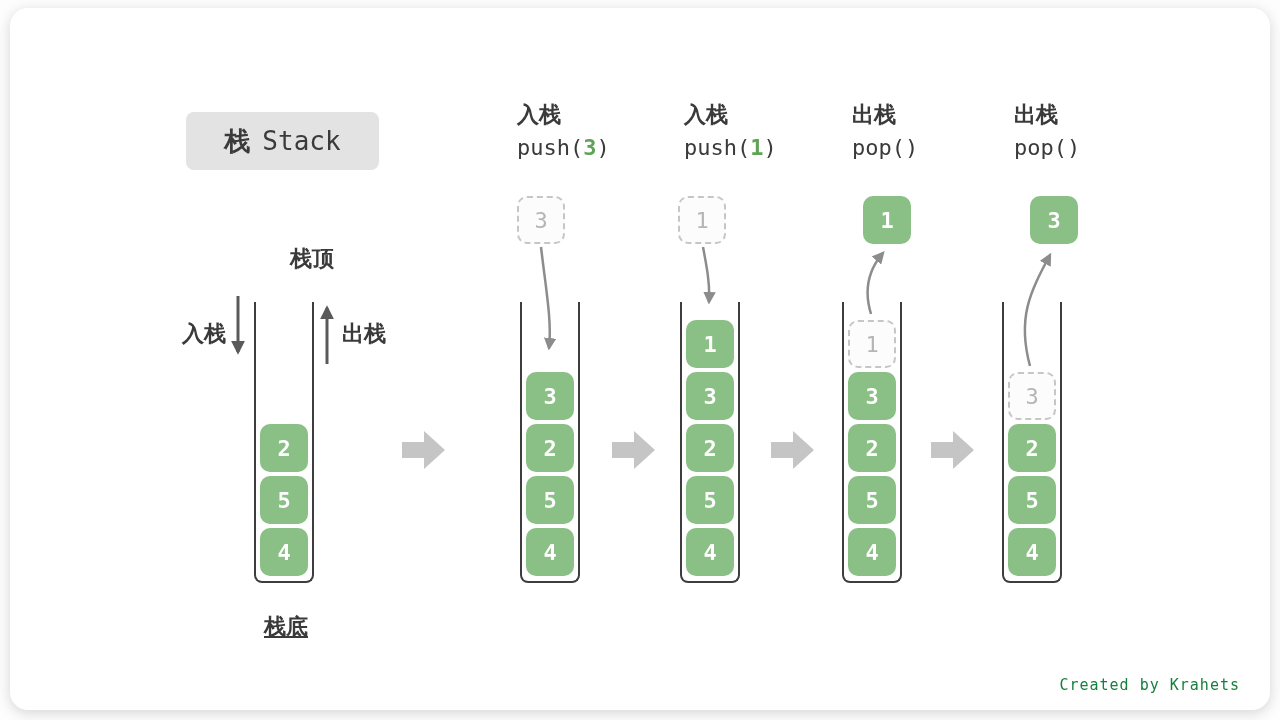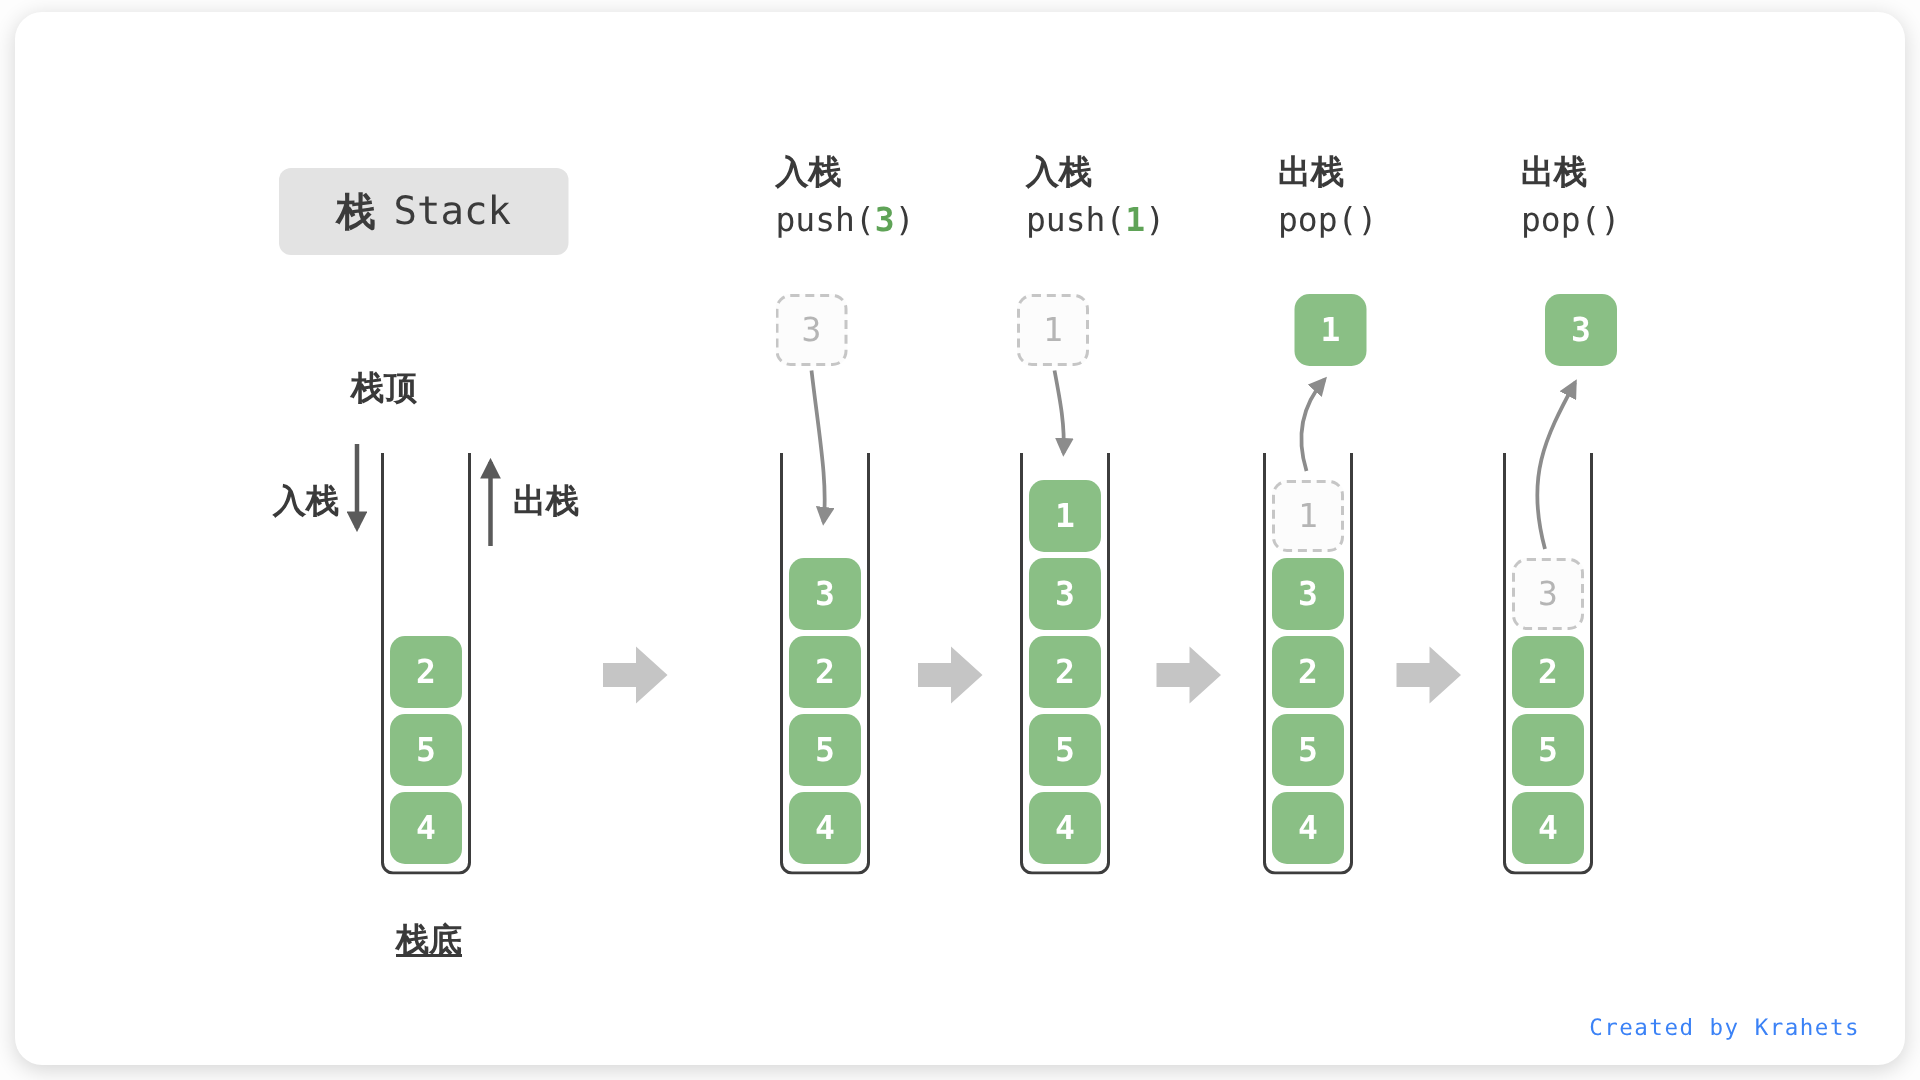--- a/index.html
+++ b/index.html
@@ -33,7 +33,7 @@
     <span class="title-en">Stack</span>
   </div>
 
-  <div class="abs cn-label" style="left:234px;top:244px;width:100px;text-align:left;">栈顶</div>
+  <div class="abs cn-label" style="left:234px;top:244px;width:100px;text-align:right;">栈顶</div>
   <div class="abs cn-label" style="left:236px;top:612px;width:100px;text-align:center;text-decoration:underline;">栈底</div>
   <div class="abs cn-label" style="left:148px;top:319px;width:78px;text-align:right;">入栈</div>
   <div class="abs cn-label" style="left:342px;top:319px;width:78px;text-align:left;">出栈</div>

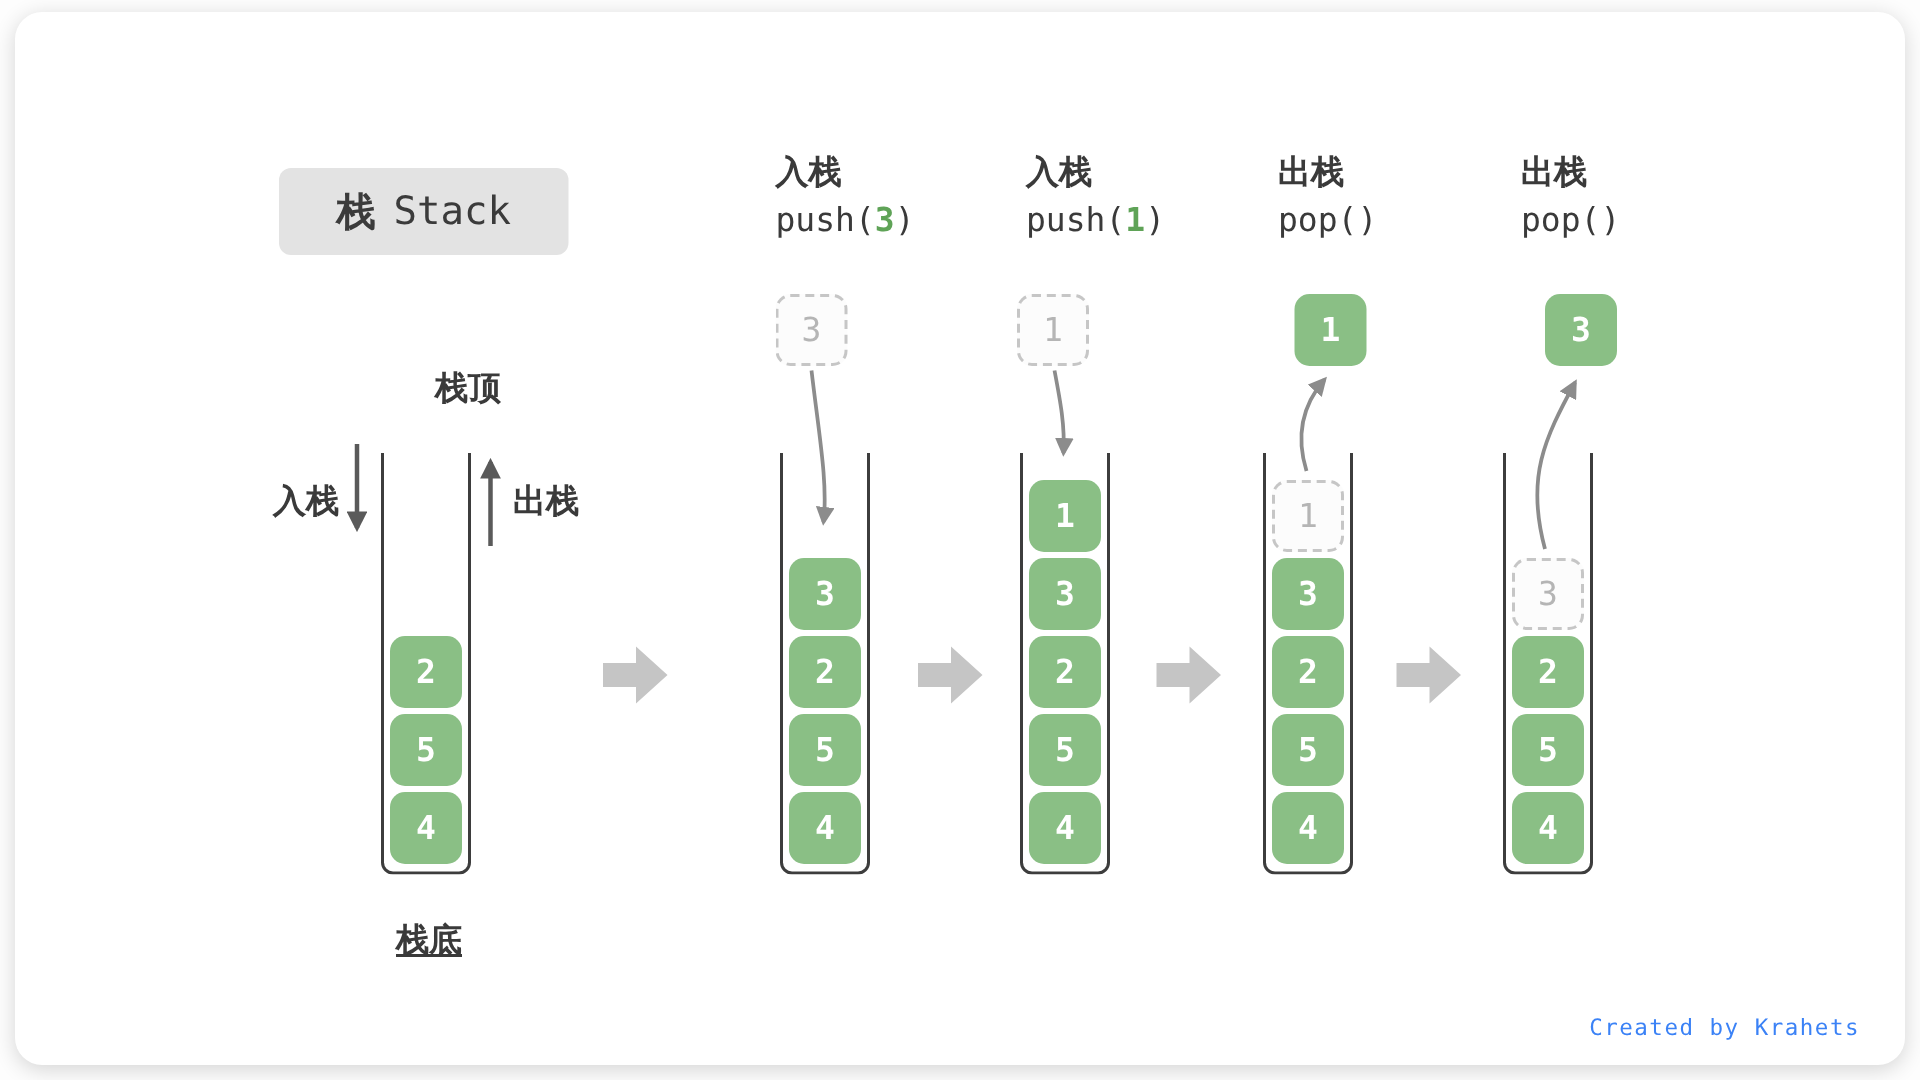--- a/index.html
+++ b/index.html
@@ -19,7 +19,7 @@
   .float-box{position:absolute;top:196px;width:48px;height:48px;border-radius:10px;display:flex;align-items:center;justify-content:center;font-family:"DejaVu Sans Mono",monospace;font-size:22px;}
   .float-box.dashed{background:#fcfcfc;border:2px dashed #c6c6c6;color:#b5b5b5;box-sizing:border-box;}
   .float-box.solid{background:#8ABF85;color:#ffffff;font-weight:700;}
-  .watermark{position:absolute;left:1000px;top:676px;width:240px;text-align:right;font-family:"DejaVu Sans Mono",monospace;font-size:15px;color:#3b82f6;letter-spacing:1px;}
+  .watermark{position:absolute;left:1000px;top:676px;width:240px;text-align:right;font-family:"DejaVu Sans Mono",monospace;font-size:15px;color:#15803d;letter-spacing:1px;}
   svg.overlay{position:absolute;left:0;top:0;pointer-events:none;}
 </style>
 </head>

